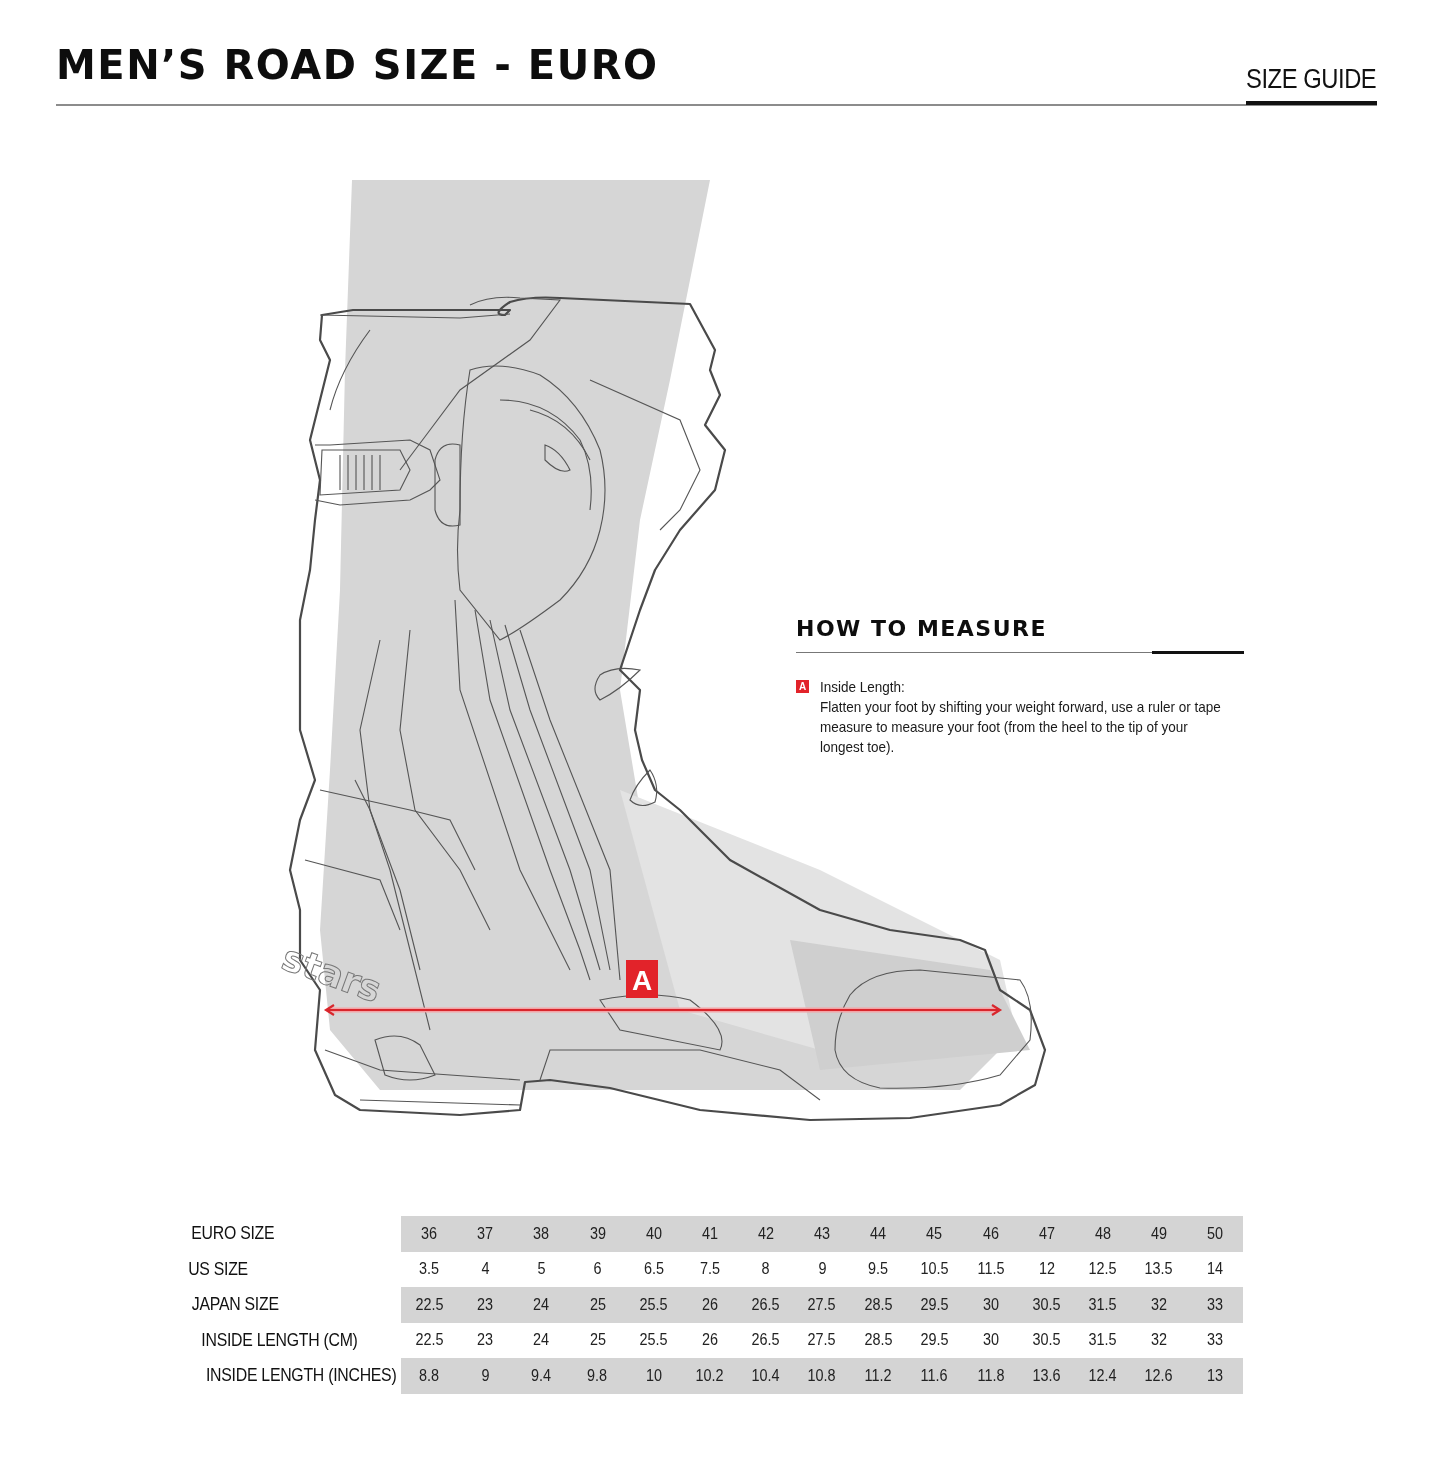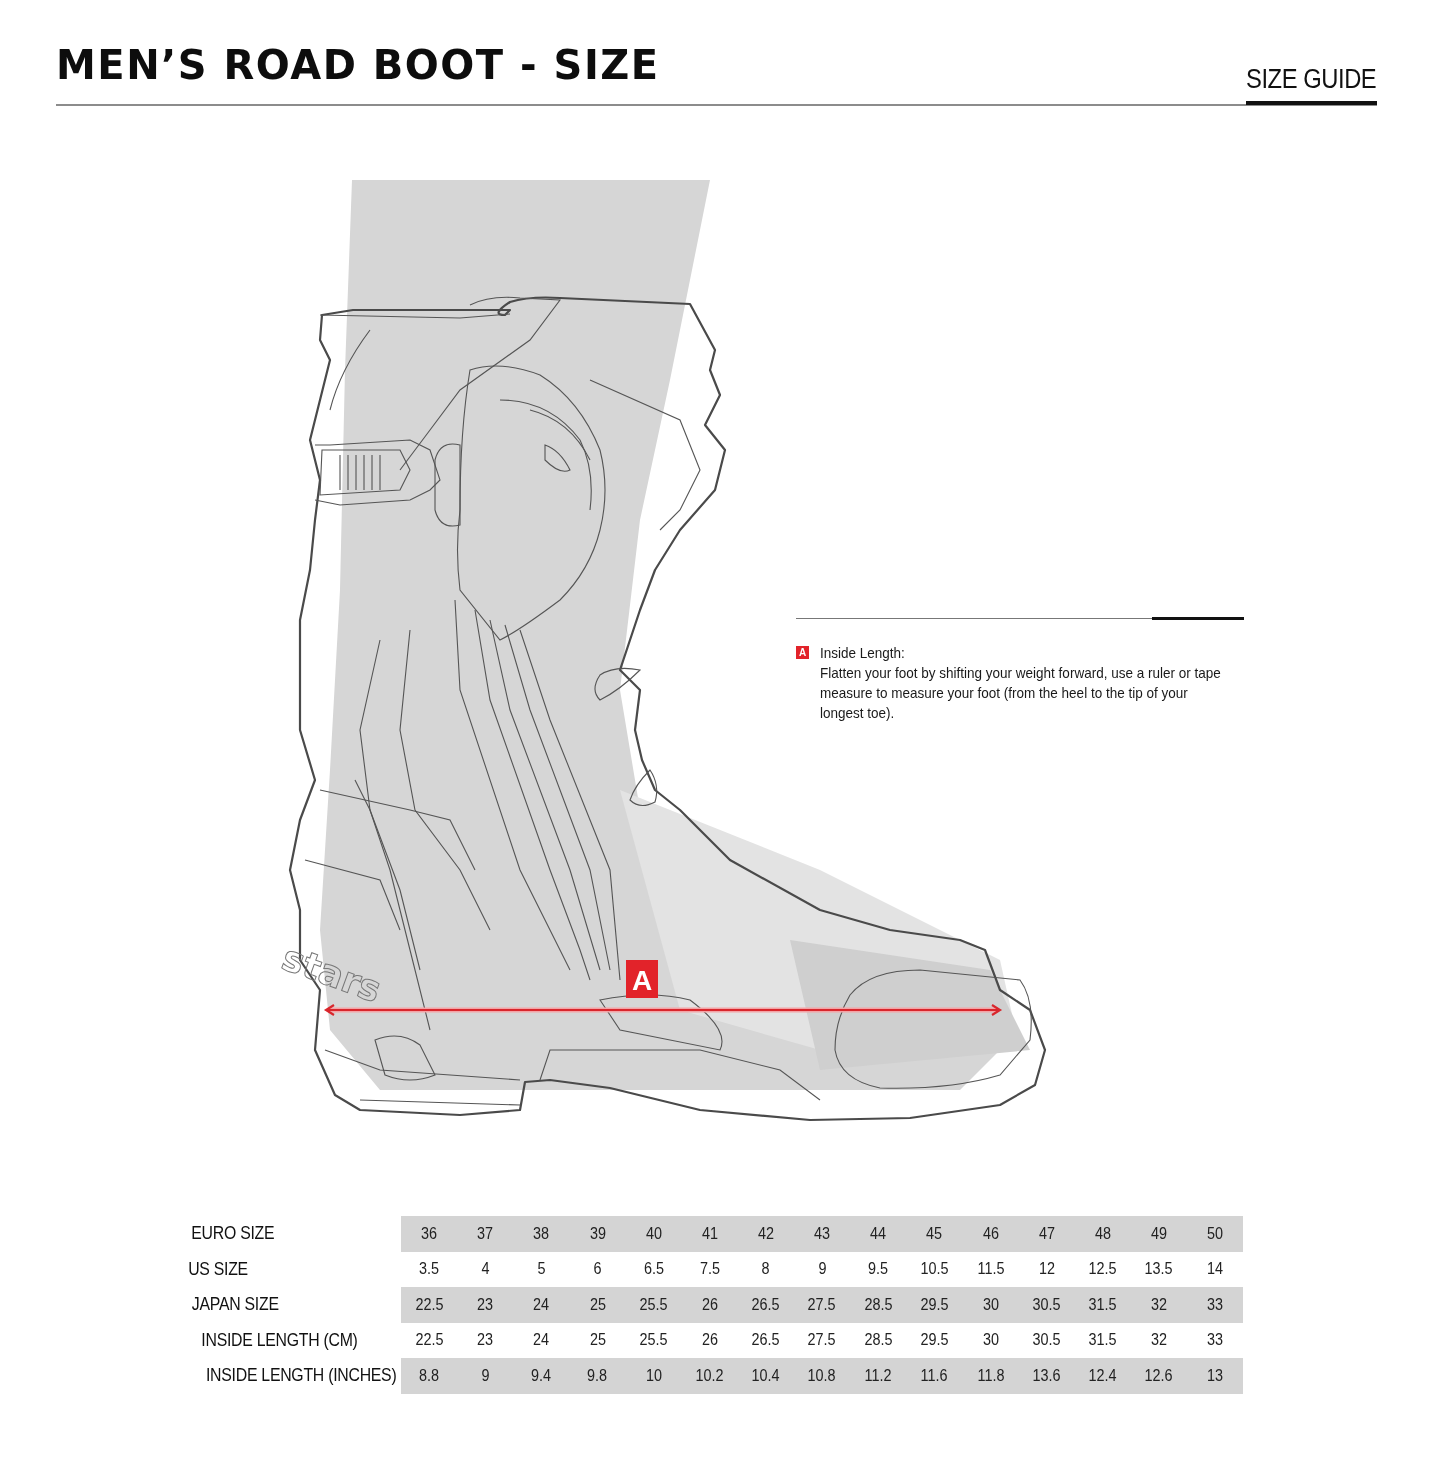--- a/index.html
+++ b/index.html
@@ -78,7 +78,7 @@
 </head>
 <body>
 
-<h1 class="page-title">MEN’S ROAD BOOT - SIZE</h1>
+<h1 class="page-title">MEN’S ROAD SIZE - EURO</h1>
 <div class="header-rule"></div>
 <div class="size-guide">SIZE GUIDE</div>
 <div class="size-guide-underline"></div>

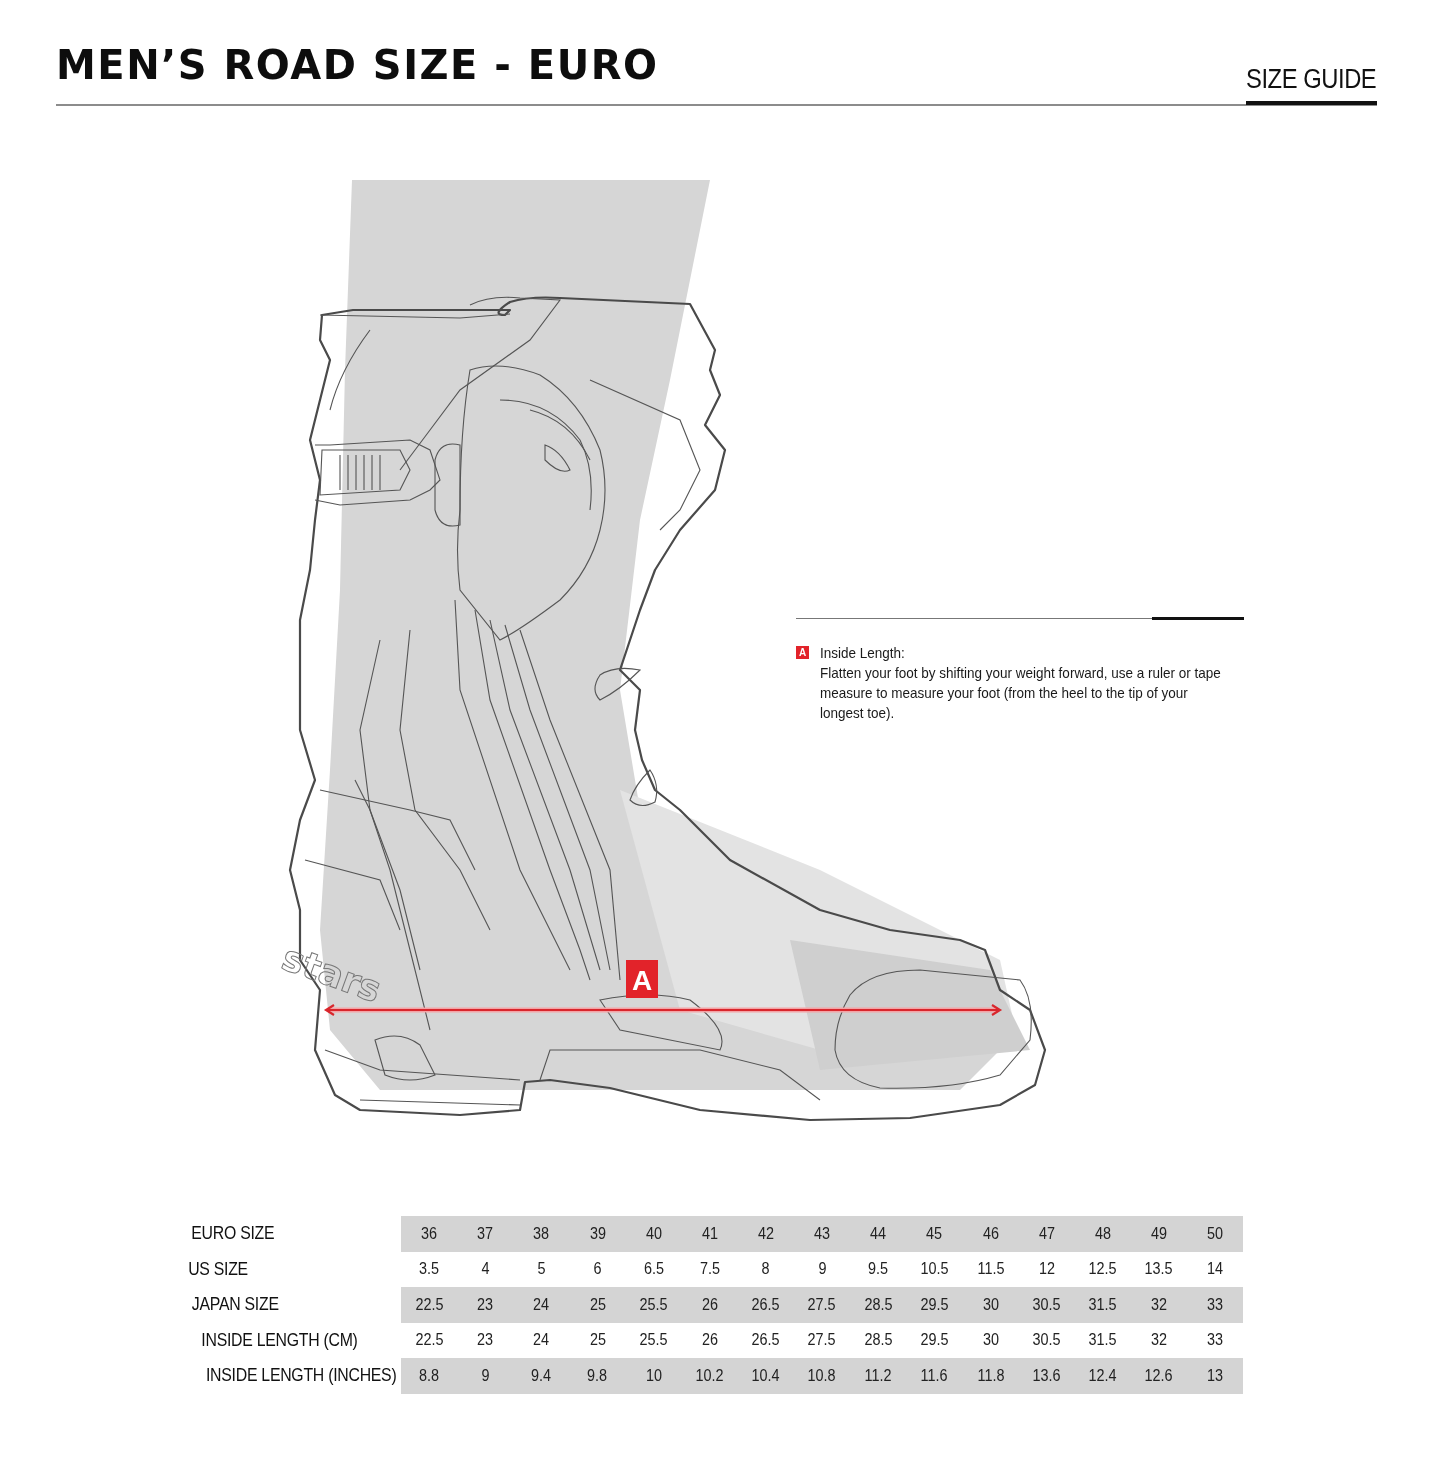--- a/index.html
+++ b/index.html
@@ -140,6 +140,7 @@
 </div>
 
 <div class="measure-panel">
+  <h2 class="measure-title">HOW TO MEASURE</h2>
   <div class="measure-rule">
     <div class="measure-rule-accent"></div>
   </div>

